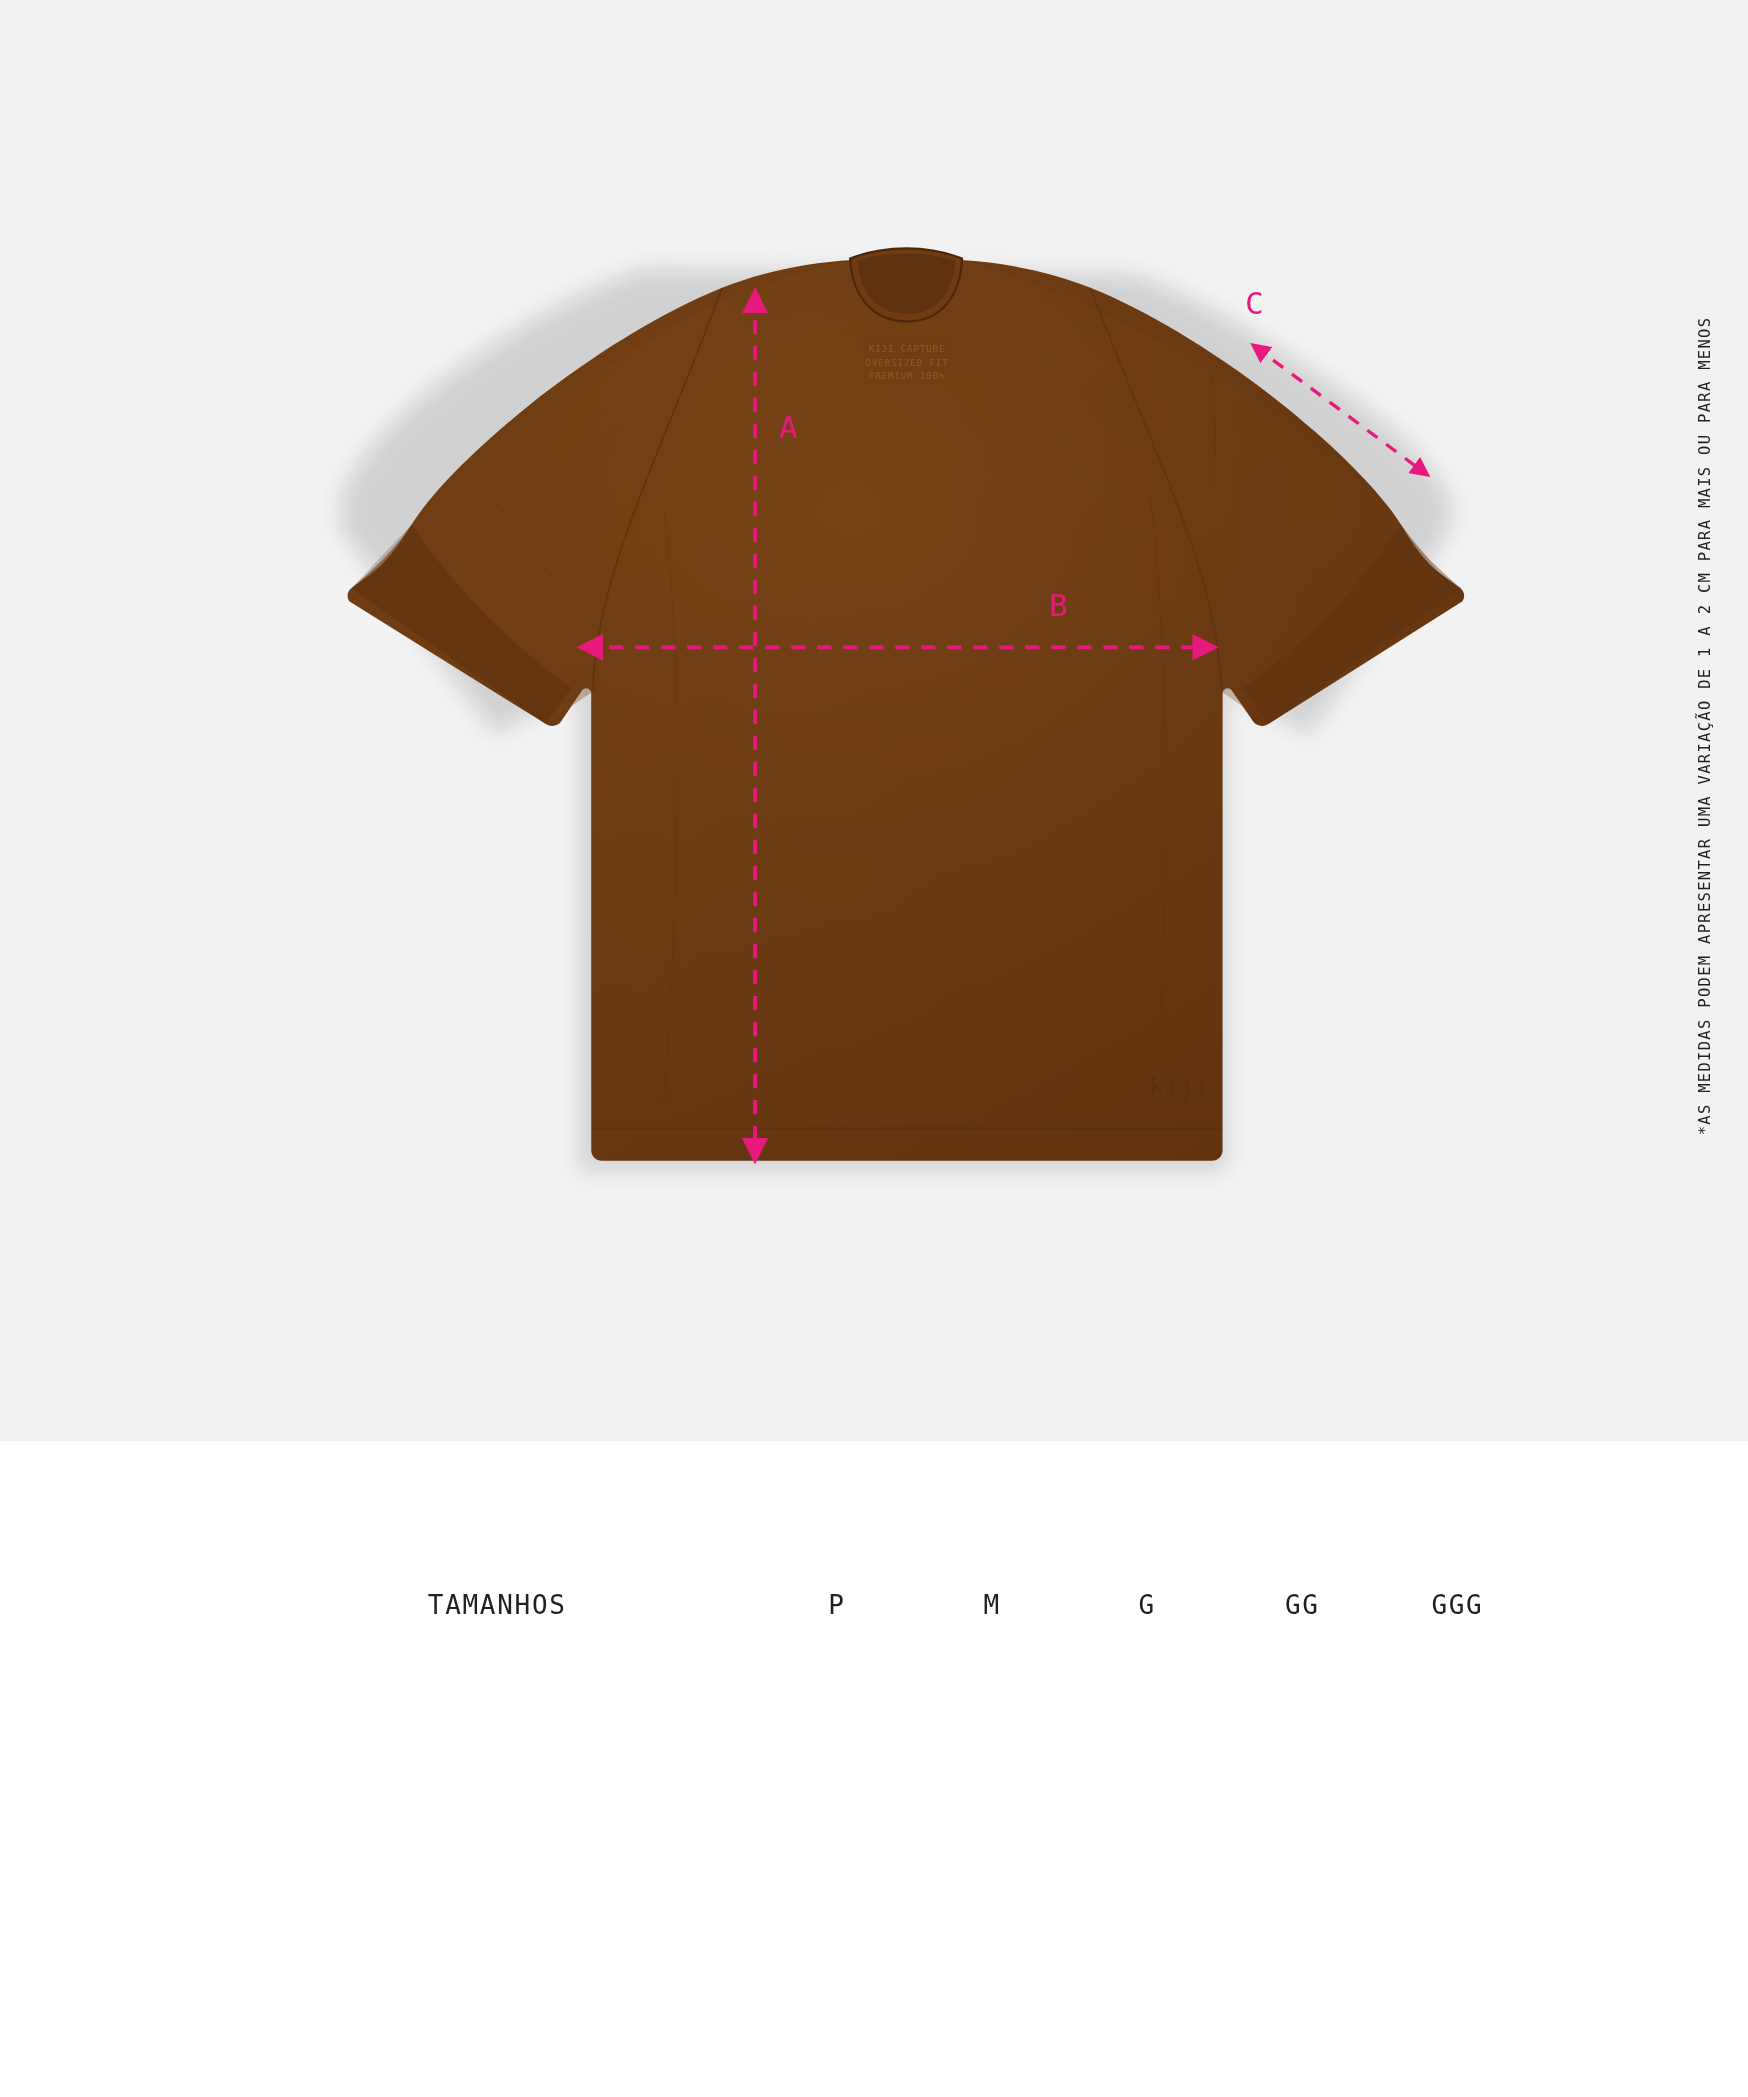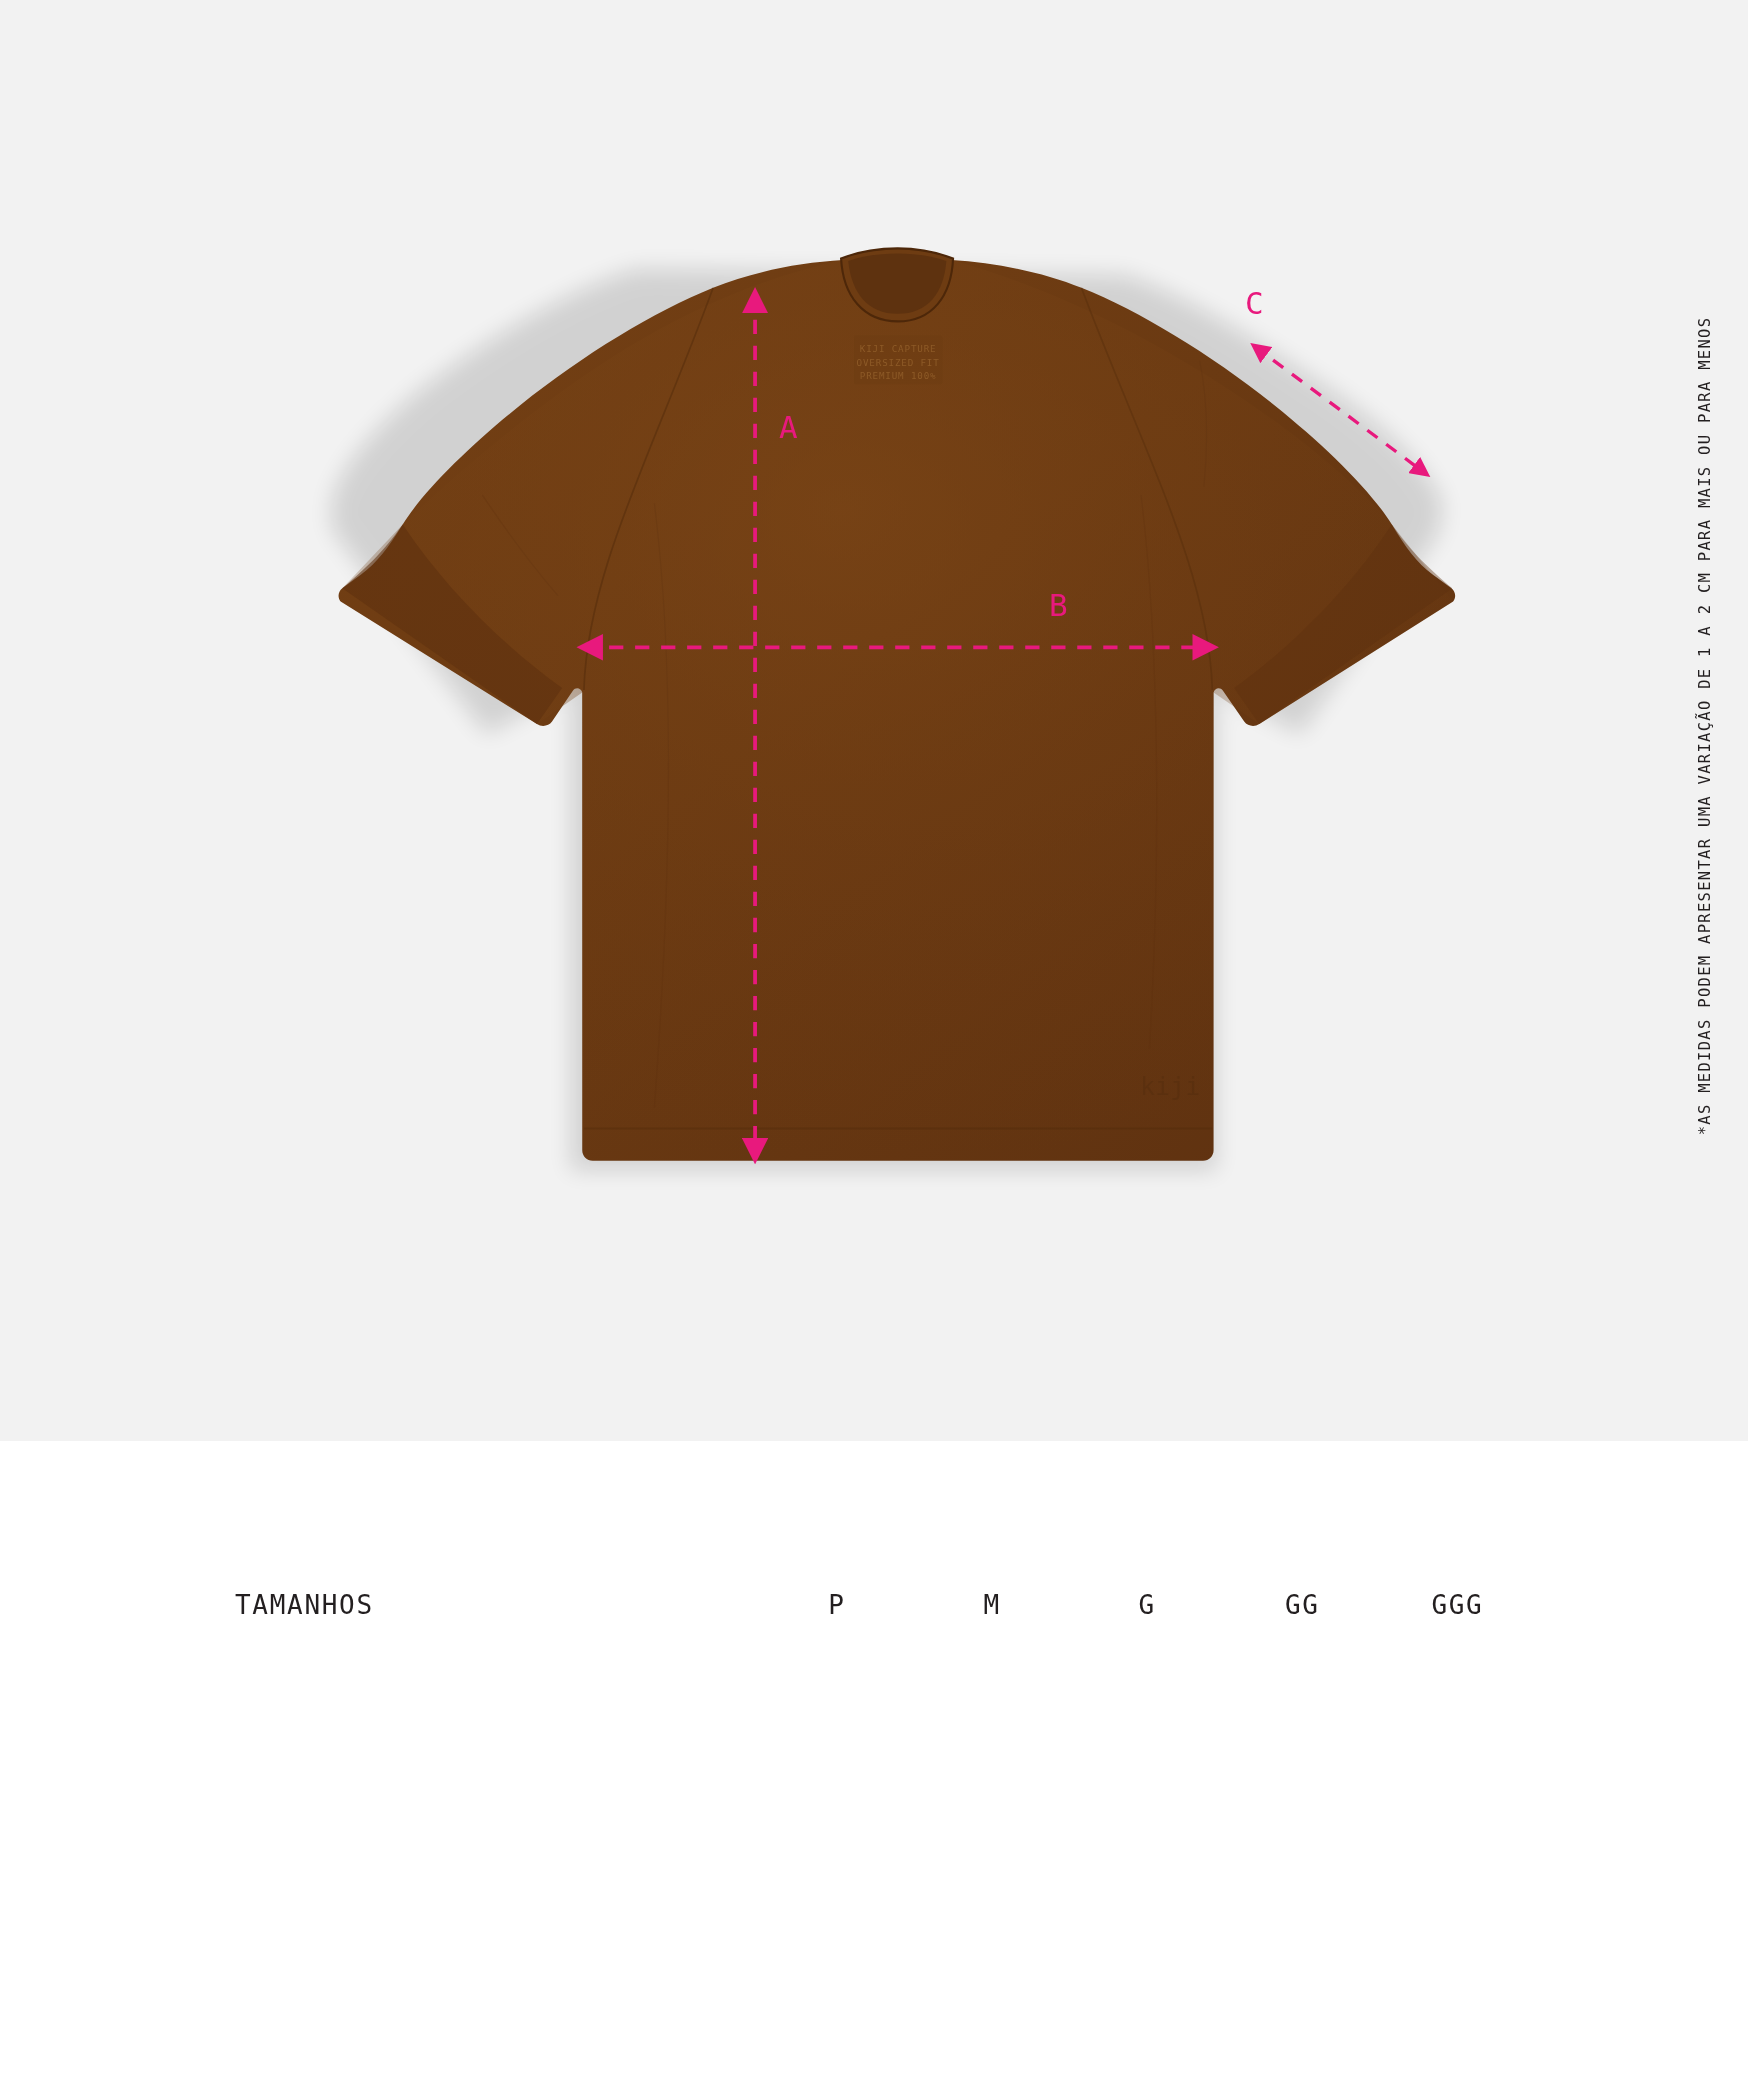--- a/index.html
+++ b/index.html
@@ -35,7 +35,7 @@
 
   
   #shirt-wrap {
-    position:absolute; left:0; top:0; width:1420px; height:1441px;
+    position:absolute; left:9px; top:0; width:1420px; height:1441px;
   }
   #shirt-svg { position:absolute; left:0; top:0; }
 

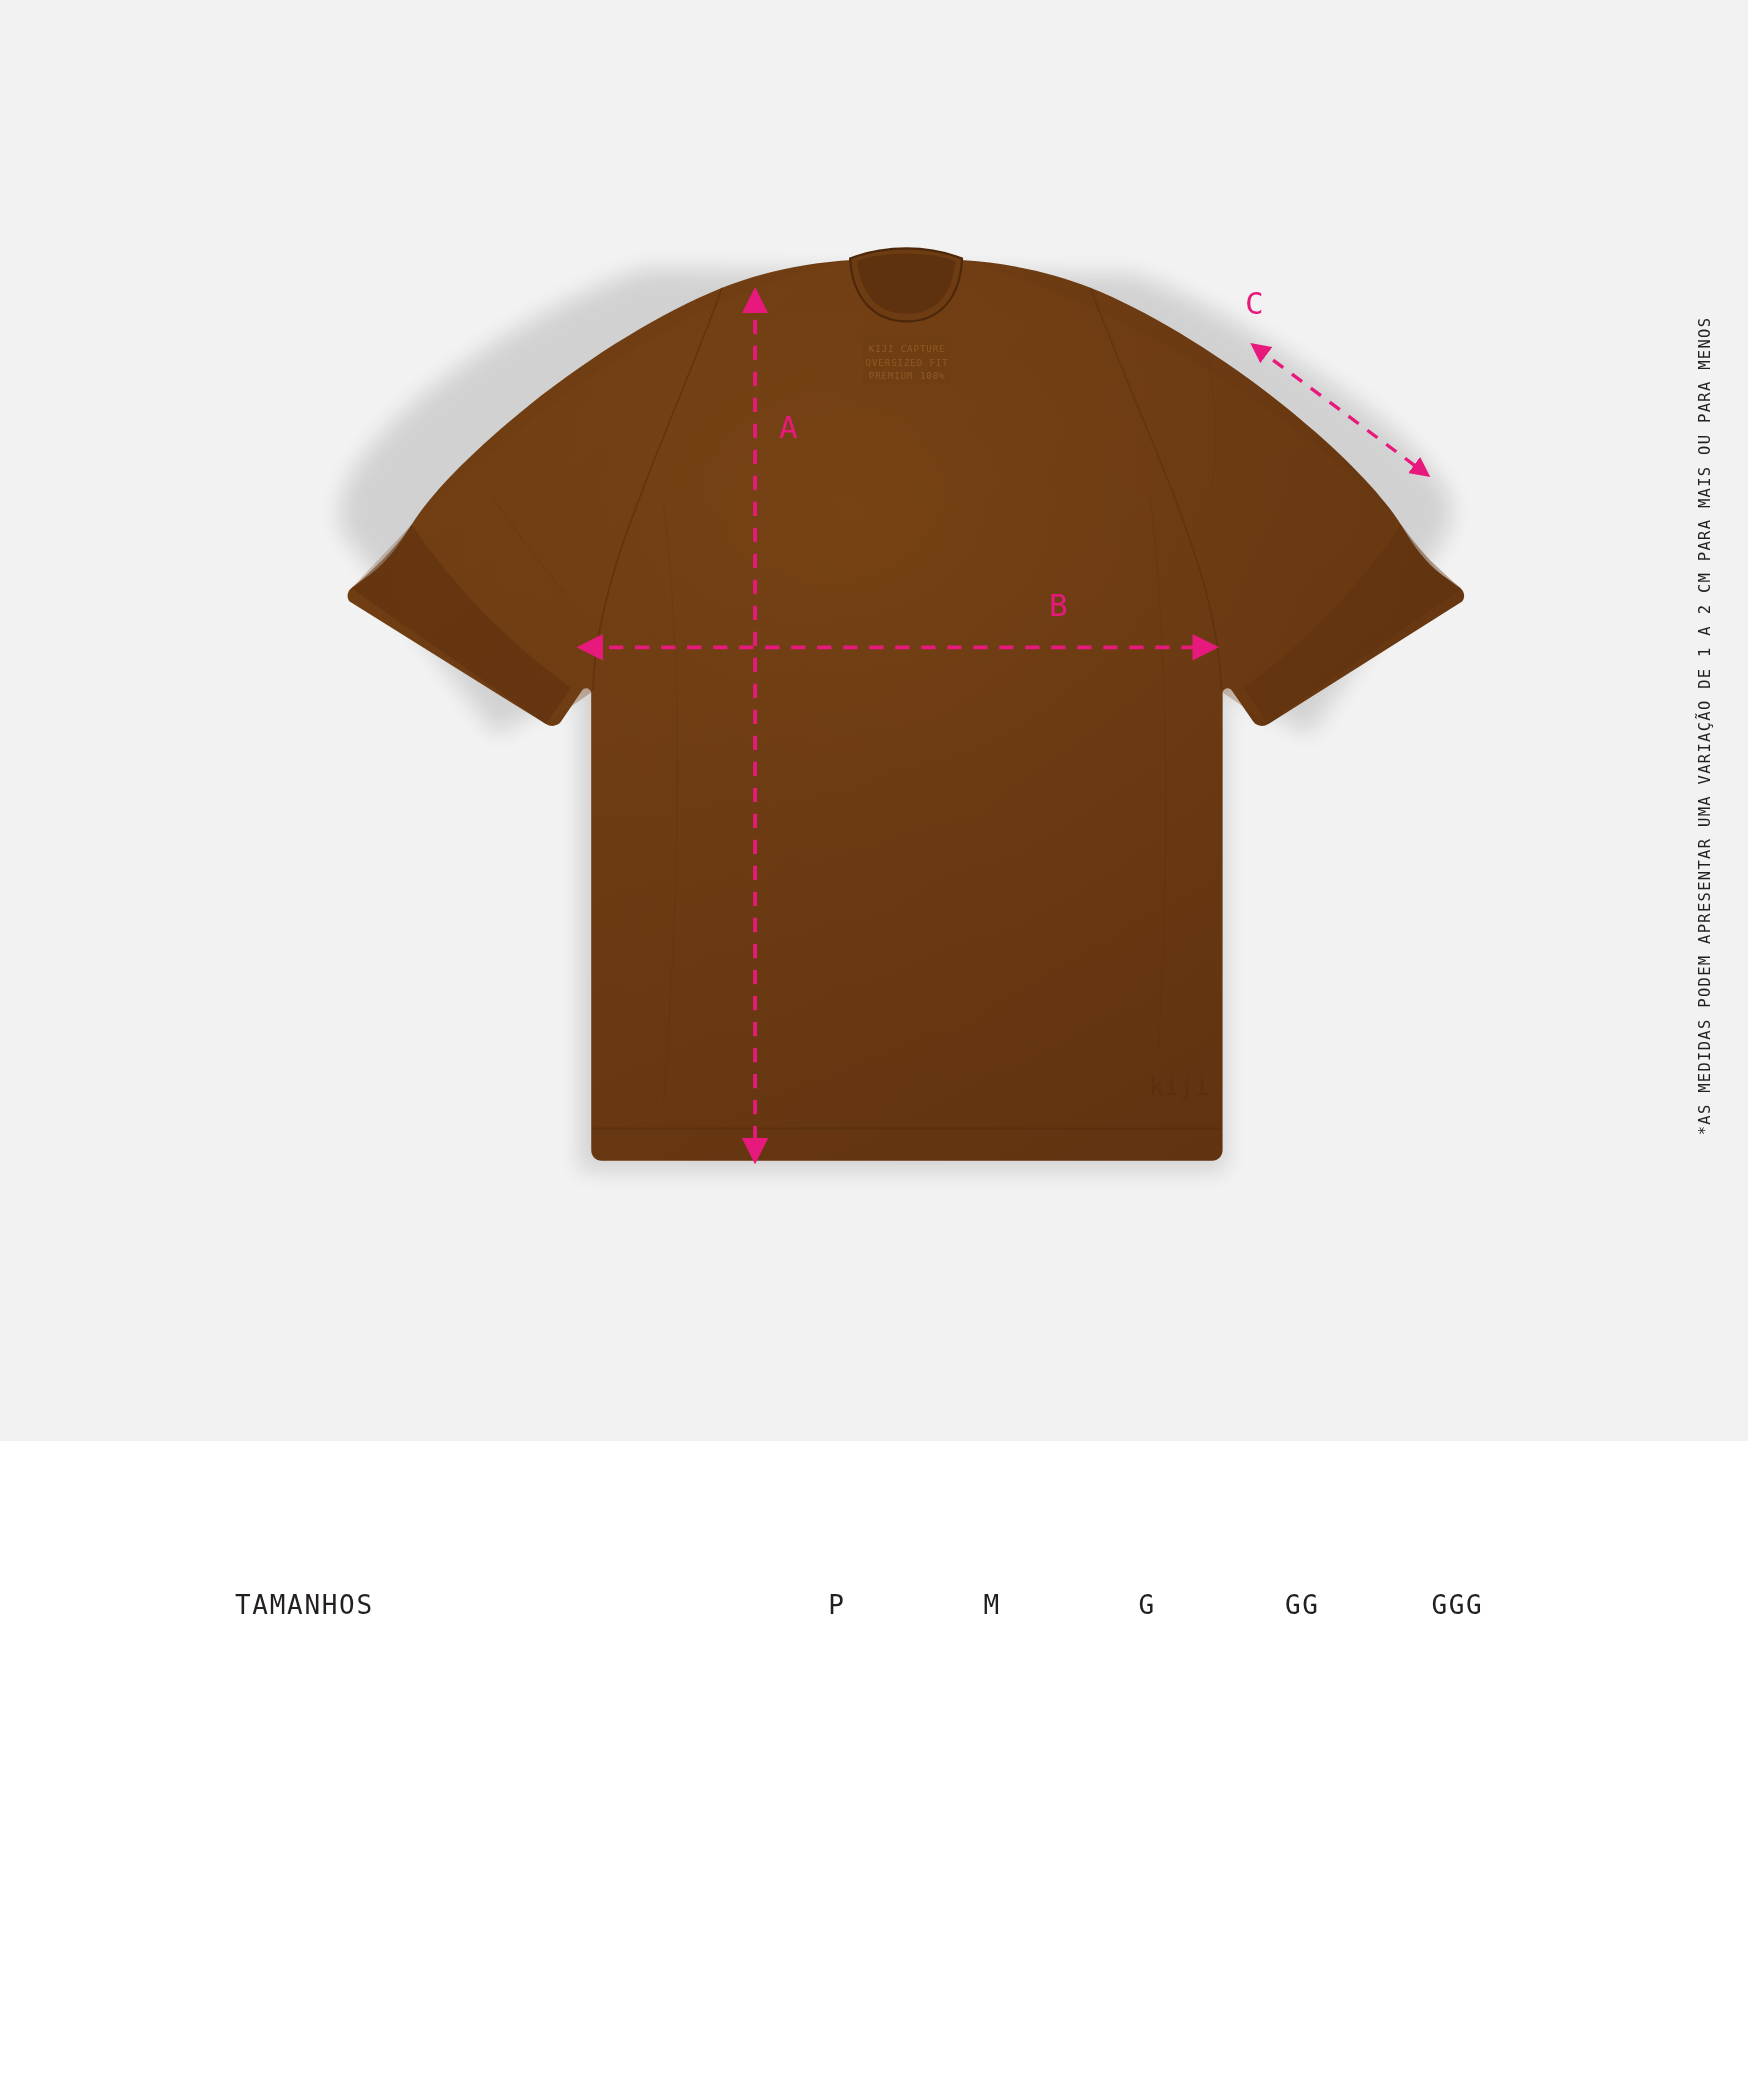--- a/index.html
+++ b/index.html
@@ -72,7 +72,7 @@
     white-space:nowrap;
   }
   th.rowhead, td.rowhead {
-    text-align:left;
+    text-align:center;
     width:524px;
   }
   col.c-label { width:524px; }

